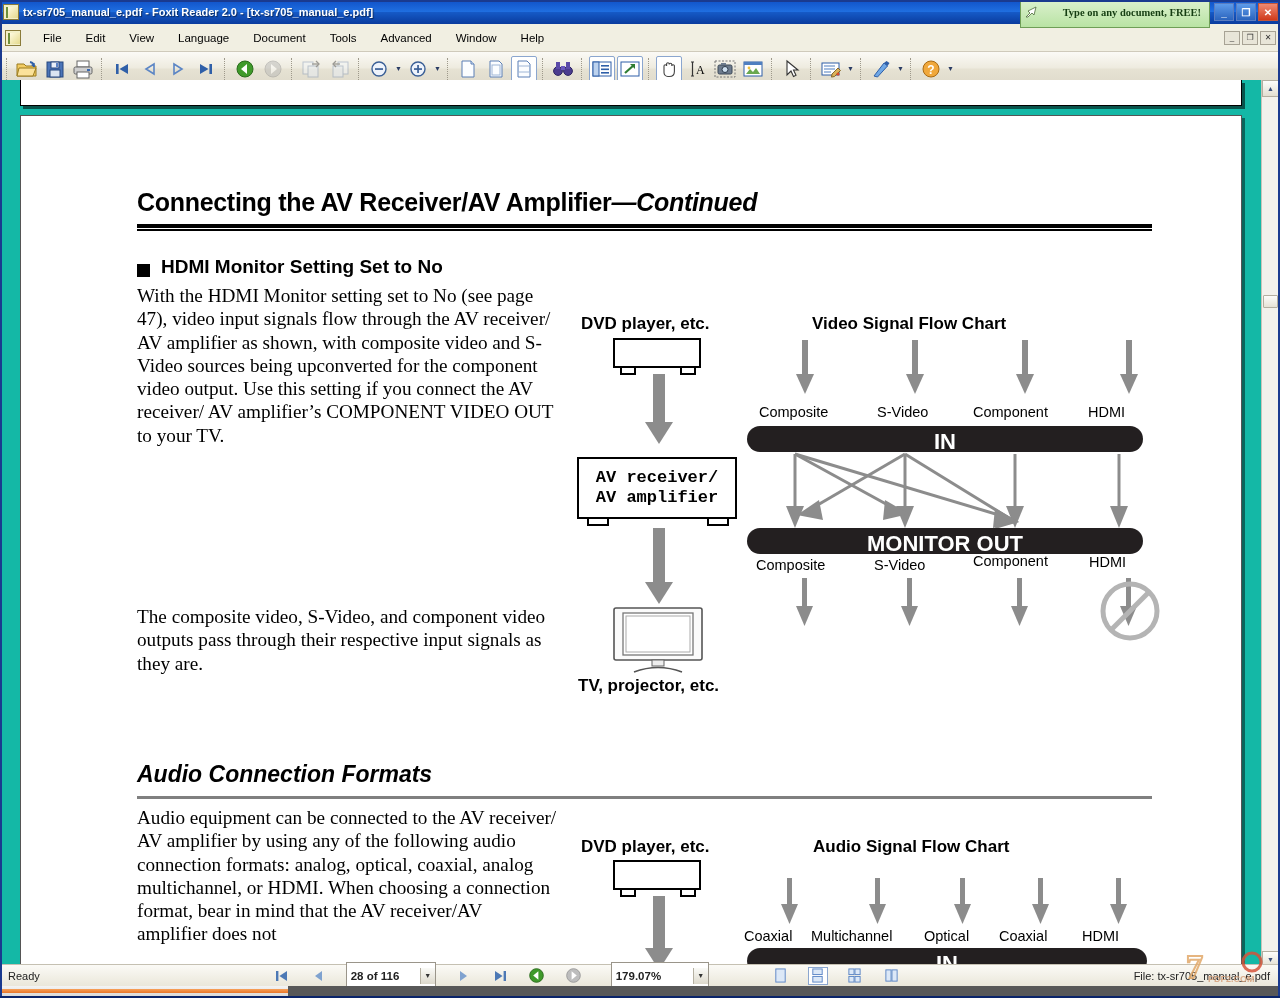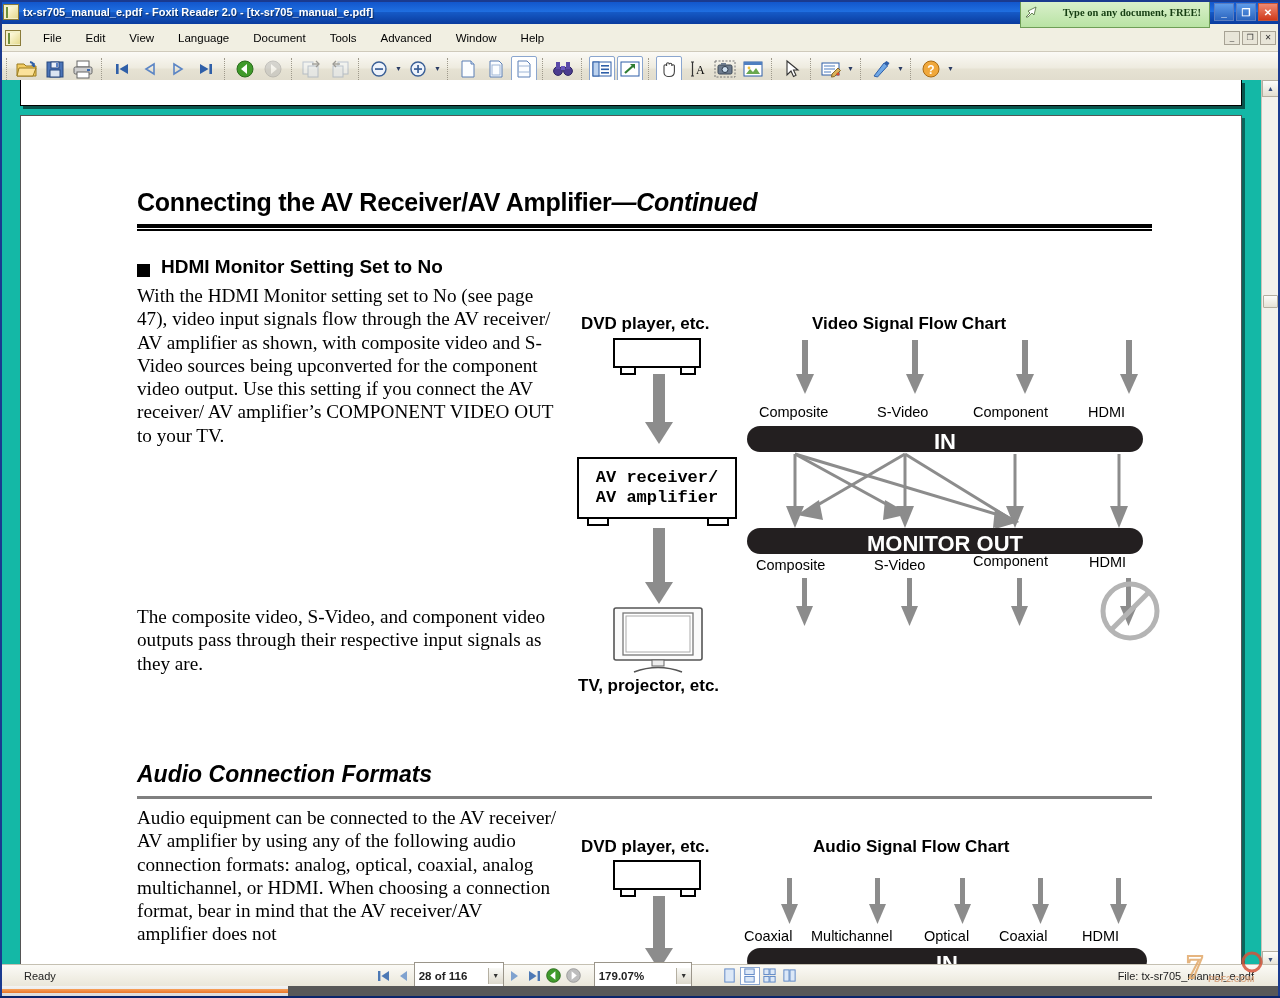--- a/index.html
+++ b/index.html
@@ -231,7 +231,7 @@
     position:absolute; left:0; bottom:10px; width:1280px; height:22px;
     background:linear-gradient(to bottom,#fbfaf6,#eae7da);
     border-top:1px solid #c5c0b2;
-    display:flex; align-items:center; padding:0 20px; gap:0;
+    display:flex; align-items:center; padding:0 4px; gap:17px;
     font-size:11px; color:#222;
   }
   #statusbar .sb-ready { padding-left:4px; }

